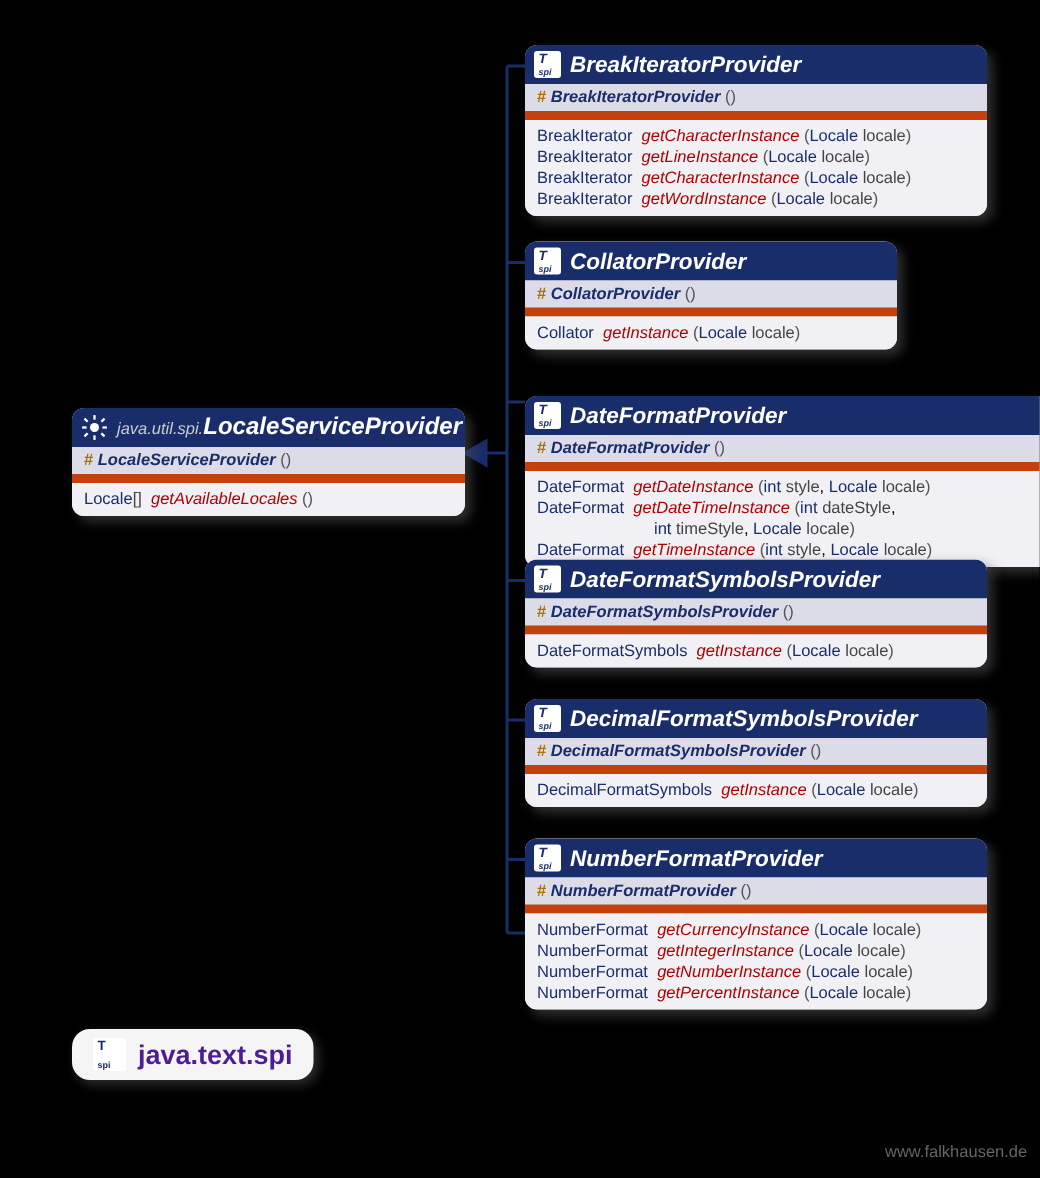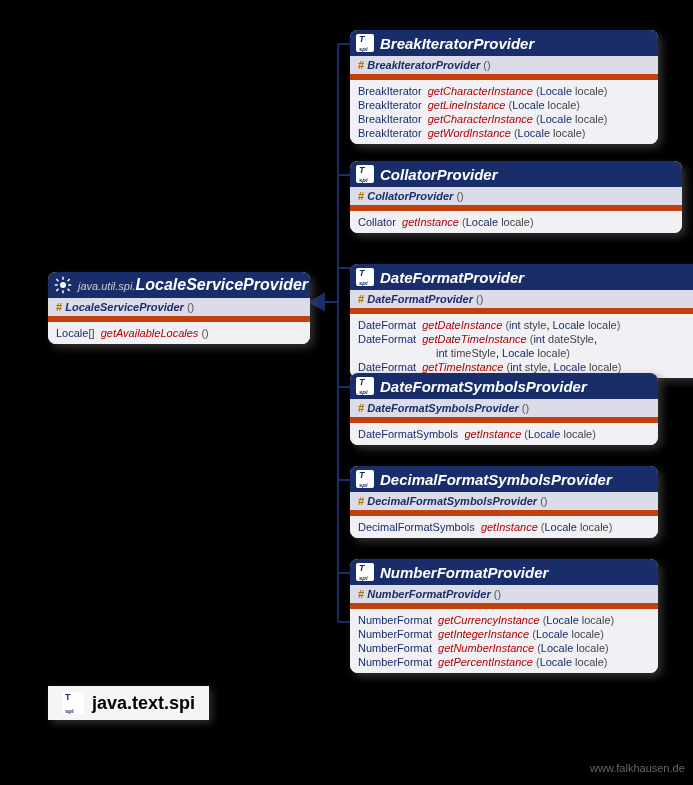--- a/index.html
+++ b/index.html
@@ -203,7 +203,7 @@
         <div class="method-row"><span class="ret">BreakIterator</span>&nbsp;&nbsp;<span class="mname">getWordInstance</span> <span class="paren">(</span><span class="ptype">Locale</span> <span class="pname">locale</span><span class="paren">)</span></div>
       </div>
   </div>
-    <div class="class-box" style="left: 350px; top: 161px; width: 332px;">
+    <div class="class-box" style="left: 350px; top: 161px; width: 248px;">
     <div class="class-header">
       <span class="icon-box"></span>
       <span class="name">CollatorProvider</span>

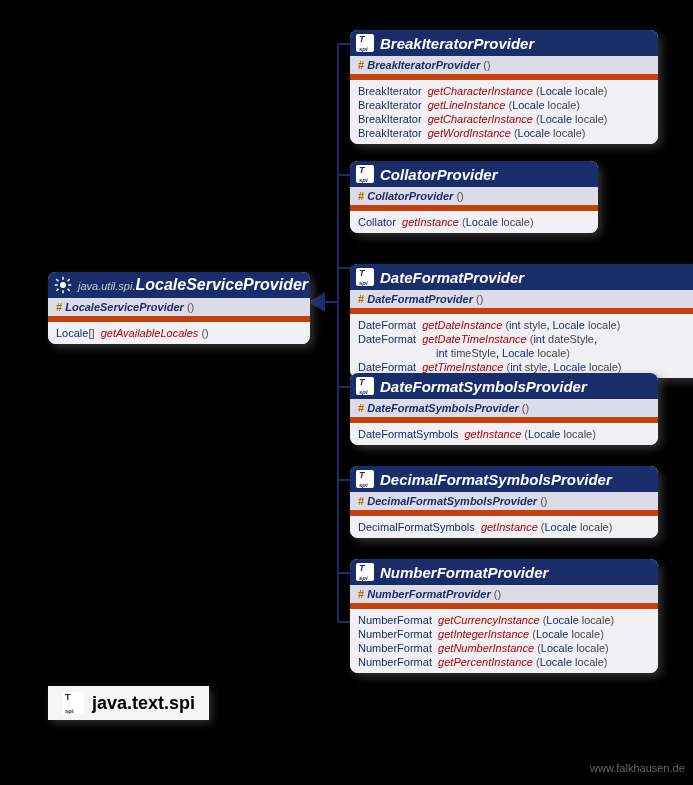--- a/index.html
+++ b/index.html
@@ -117,11 +117,11 @@
     gap: 8px;
     padding: 6px 14px;
     background: #f5f5f5;
-    border-radius: 0;
+    border-radius: 12px;
     box-shadow: 3px 3px 8px rgba(80,80,80,0.6);
     font-weight: bold;
     font-size: 18px;
-    color: #000000;
+    color: #4c1d95;
   }
   .package-label .icon-box {
     width: 22px; height: 22px;

